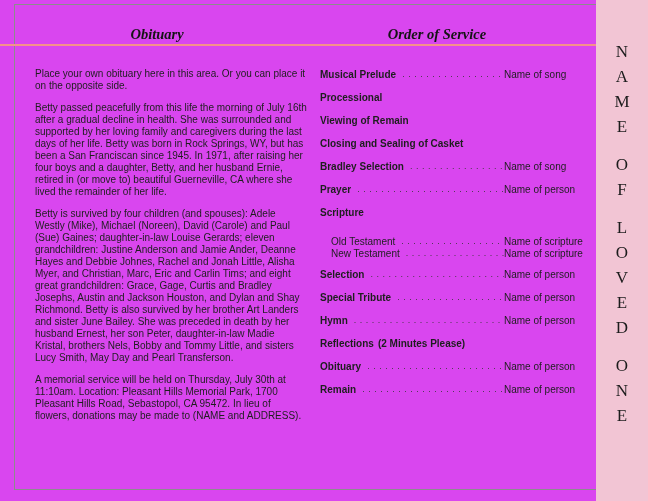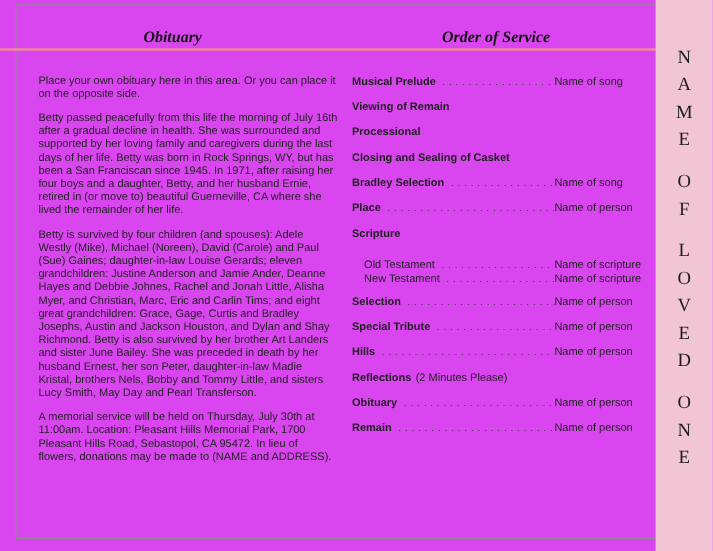--- a/index.html
+++ b/index.html
@@ -19,7 +19,7 @@
     font-weight:bold;font-style:italic;font-size:14.5px;color:#141414;text-align:center;
   }
   .header-left{left:14px;width:286px;}
-  .header-right{left:306px;width:290px;}
+  .header-right{left:292px;width:290px;}
   .obituary-col{
     position:absolute;left:35px;top:68px;width:272px;
     font-size:10px;line-height:12px;

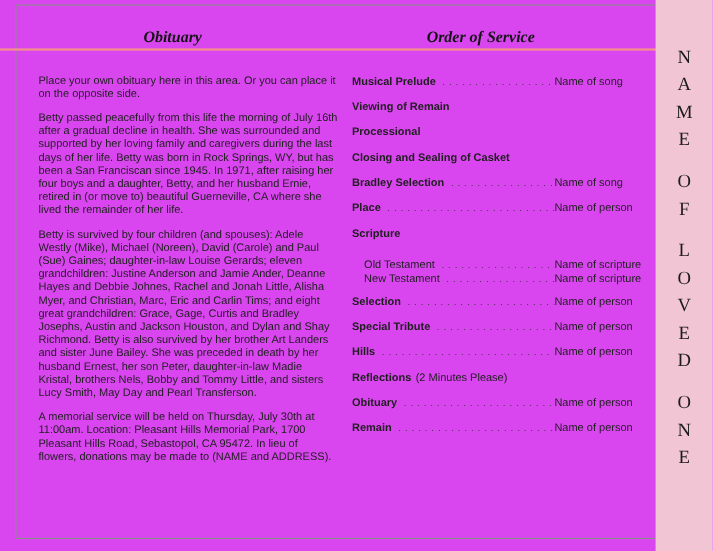--- a/index.html
+++ b/index.html
@@ -79,12 +79,12 @@
     </div>
 
     <div class="oos-row plain">
-      <span class="oos-label">Viewing of Remain</span>
+      <span class="oos-label">Processional</span>
 
     </div>
 
     <div class="oos-row plain">
-      <span class="oos-label">Processional</span>
+      <span class="oos-label">Viewing of Remain</span>
 
     </div>
 

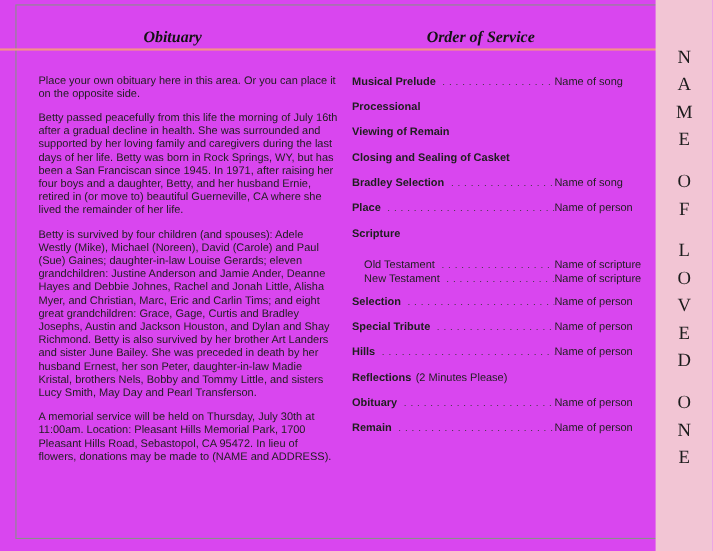--- a/index.html
+++ b/index.html
@@ -100,7 +100,7 @@
     </div>
 
     <div class="oos-row">
-      <span class="oos-label">Place</span>
+      <span class="oos-label">Prayer</span>
       <span class="leader"></span>
       <span class="oos-value">Name of person</span>
     </div>

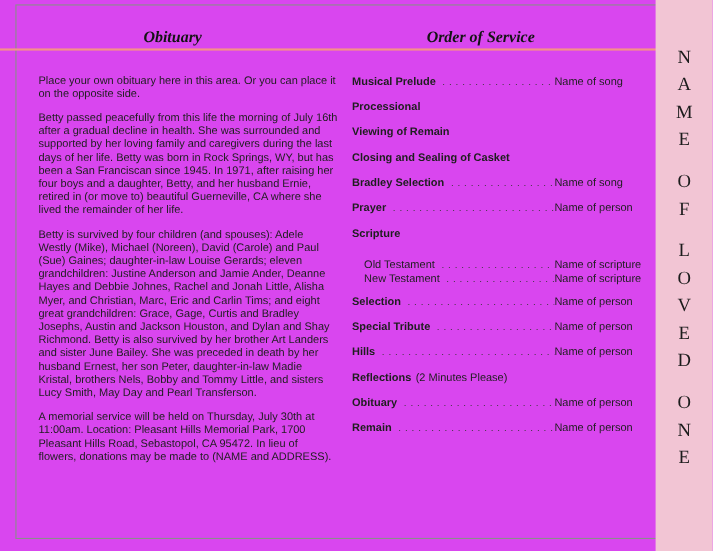--- a/index.html
+++ b/index.html
@@ -136,7 +136,7 @@
     </div>
 
     <div class="oos-row">
-      <span class="oos-label">Hills</span>
+      <span class="oos-label">Hymn</span>
       <span class="leader"></span>
       <span class="oos-value">Name of person</span>
     </div>

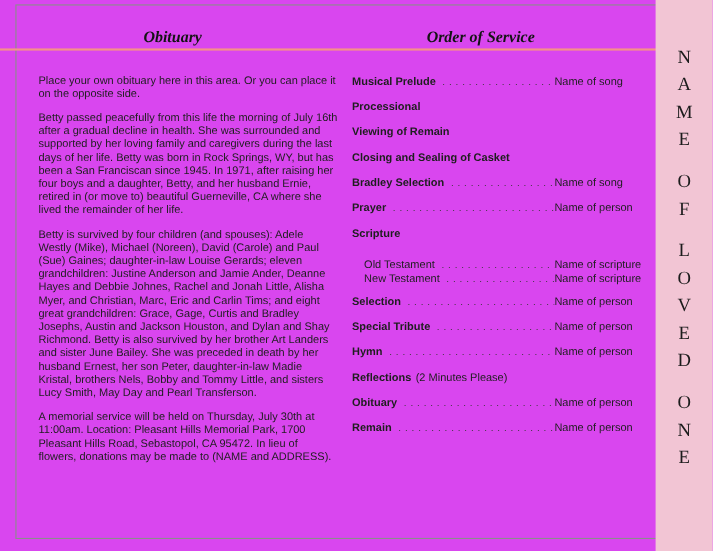--- a/index.html
+++ b/index.html
@@ -30,7 +30,7 @@
   }
   .oos-row{display:flex;align-items:center;margin-bottom:12px;}
   .oos-label{font-weight:bold;white-space:nowrap;}
-  .oos-suffix{margin-left:4px;white-space:nowrap;}
+  .oos-suffix{margin-left:4px;white-space:nowrap;font-weight:bold;}
   .leader{
     flex:1 1 auto;overflow:hidden;white-space:nowrap;
     padding:0 7px 0 6px;color:#3a3a3a;font-size:9px;letter-spacing:3.5px;

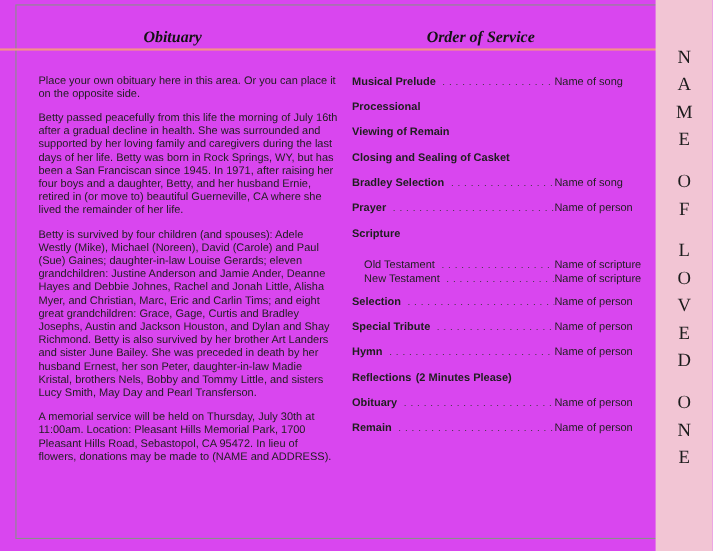--- a/index.html
+++ b/index.html
@@ -67,7 +67,7 @@
     <p>Place your own obituary here in this area. Or you can place it on the opposite side.</p>
     <p>Betty passed peacefully from this life the morning of July 16th after a gradual decline in health.  She was surrounded and supported by her loving family and caregivers during the last days of her life.  Betty was born in Rock Springs, WY, but has been a San Franciscan since 1945.  In 1971, after raising her four boys and a daughter, Betty, and her husband Ernie, retired in (or move to) beautiful Guerneville, CA where she lived the remainder of her life.</p>
     <p>Betty is survived by four children (and spouses): Adele Westly (Mike), Michael (Noreen), David (Carole) and Paul (Sue) Gaines;  daughter-in-law Louise Gerards;  eleven grandchildren: Justine Anderson and Jamie Ander, Deanne Hayes and Debbie Johnes, Rachel and Jonah Little, Alisha Myer, and Christian, Marc, Eric and Carlin Tims;  and eight great grandchildren: Grace, Gage, Curtis and Bradley Josephs, Austin and Jackson Houston, and Dylan and Shay Richmond.  Betty is also survived by her brother Art Landers and sister June Bailey.  She was preceded in death by her husband Ernest, her son Peter, daughter-in-law Madie Kristal, brothers Nels, Bobby and Tommy Little, and sisters Lucy Smith, May Day and Pearl Transferson.</p>
-    <p>A memorial service will be held on Thursday, July 30th at 11:00am.  Location:  Pleasant Hills Memorial Park, 1700 Pleasant Hills Road, Sebastopol, CA 95472.  In lieu of flowers, donations may be made to (NAME and ADDRESS).</p>
+    <p>A memorial service will be held on Thursday, July 30th at 11:10am.  Location:  Pleasant Hills Memorial Park, 1700 Pleasant Hills Road, Sebastopol, CA 95472.  In lieu of flowers, donations may be made to (NAME and ADDRESS).</p>
   </div>
 
   <div class="oos-col">

